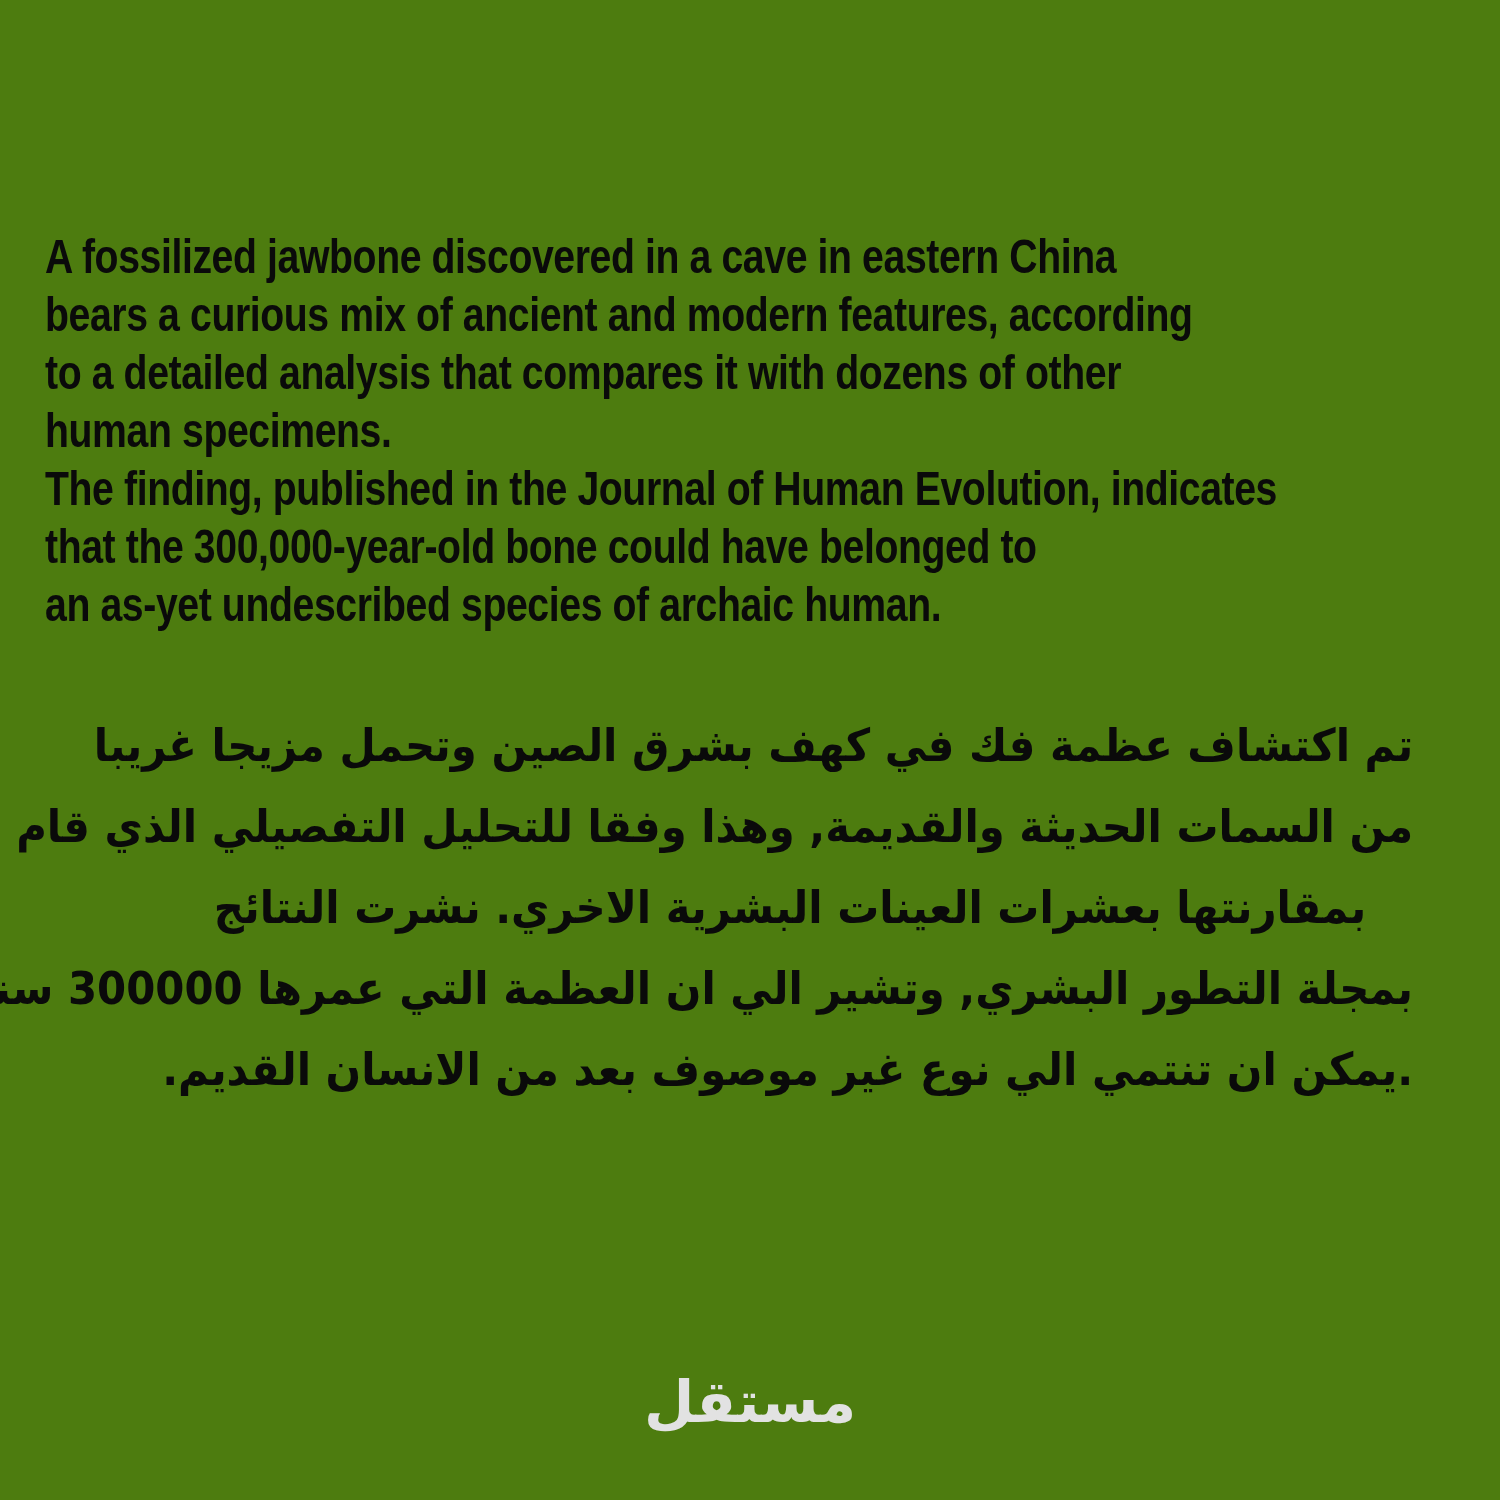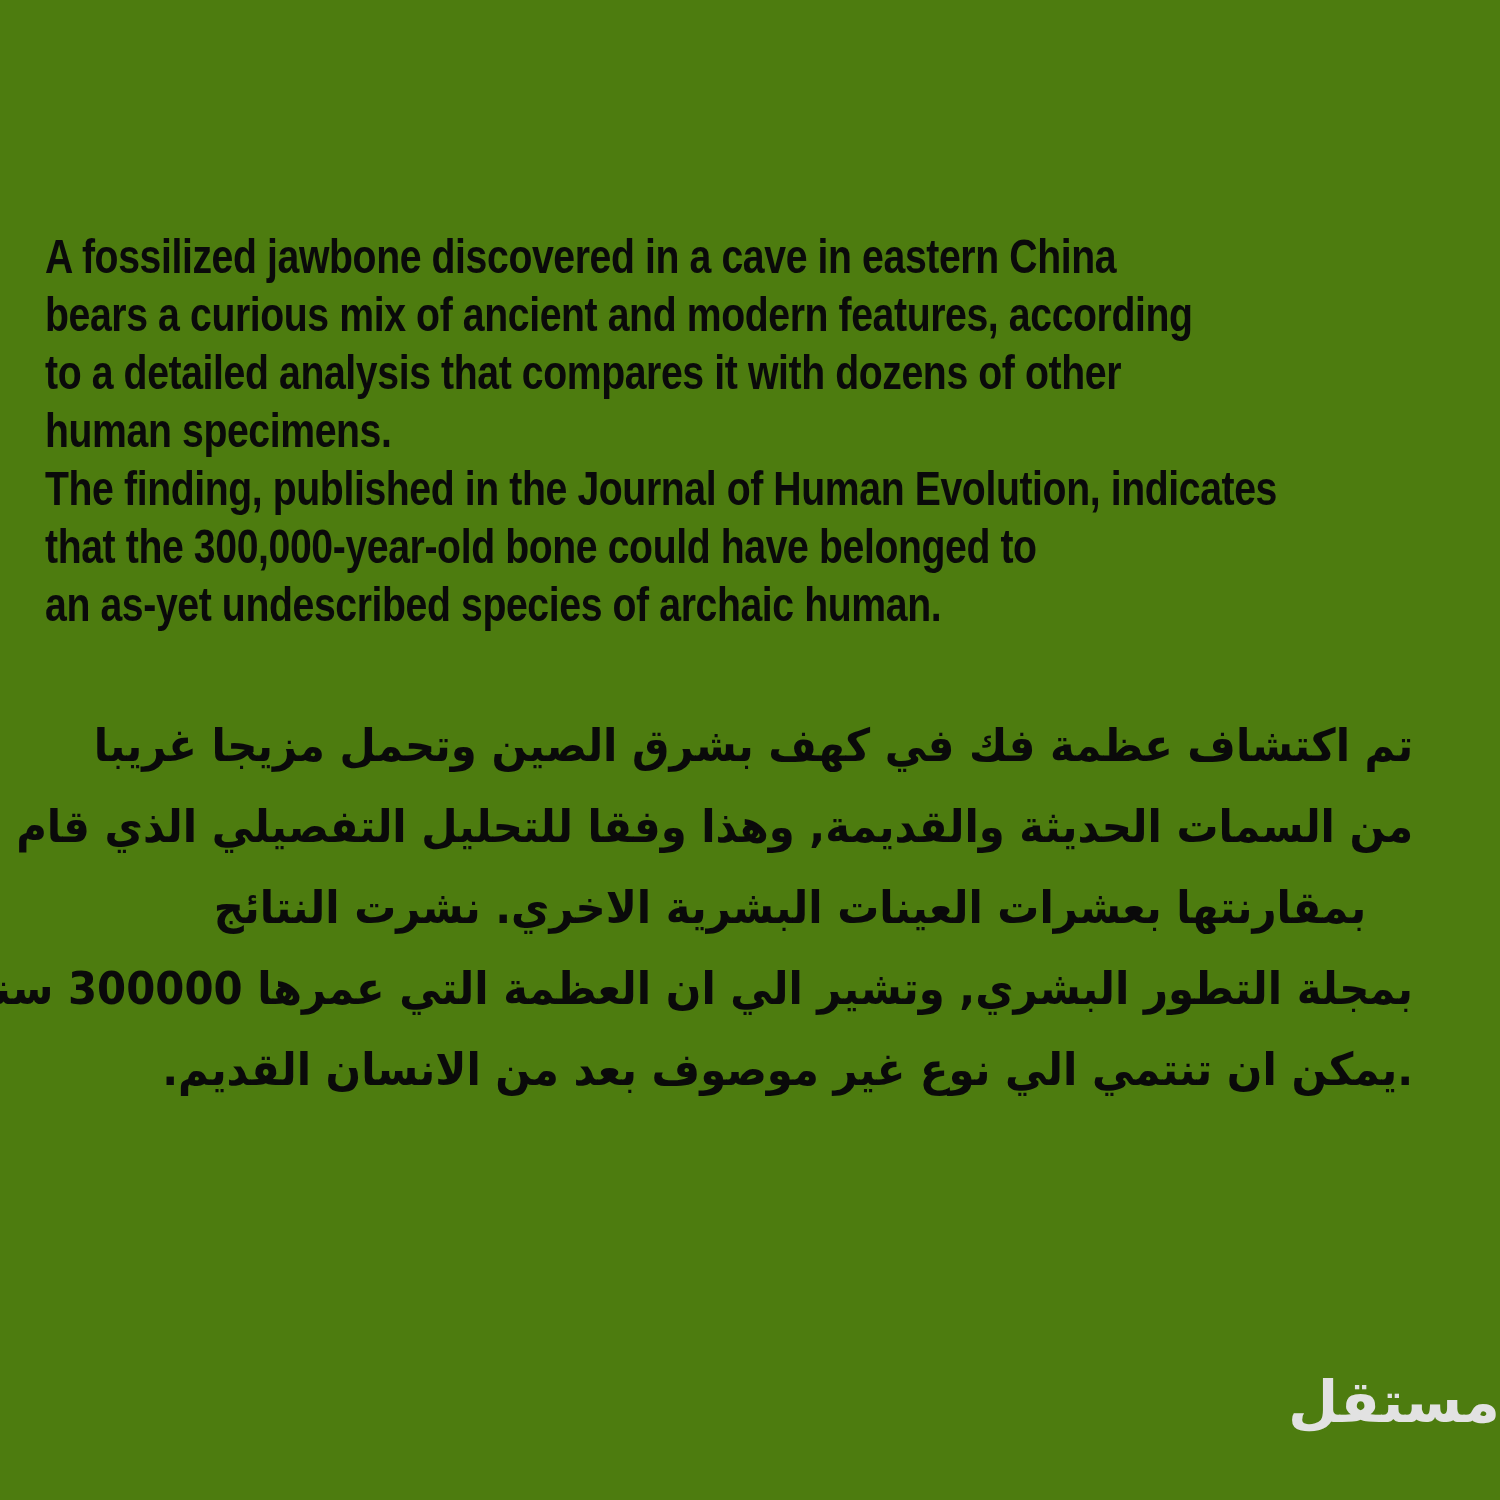--- a/index.html
+++ b/index.html
@@ -57,6 +57,7 @@
     left: 0;
     right: 0;
     top: 1372px;
+    text-align: center;
     user-select: none;
   }
   .watermark-logo {

